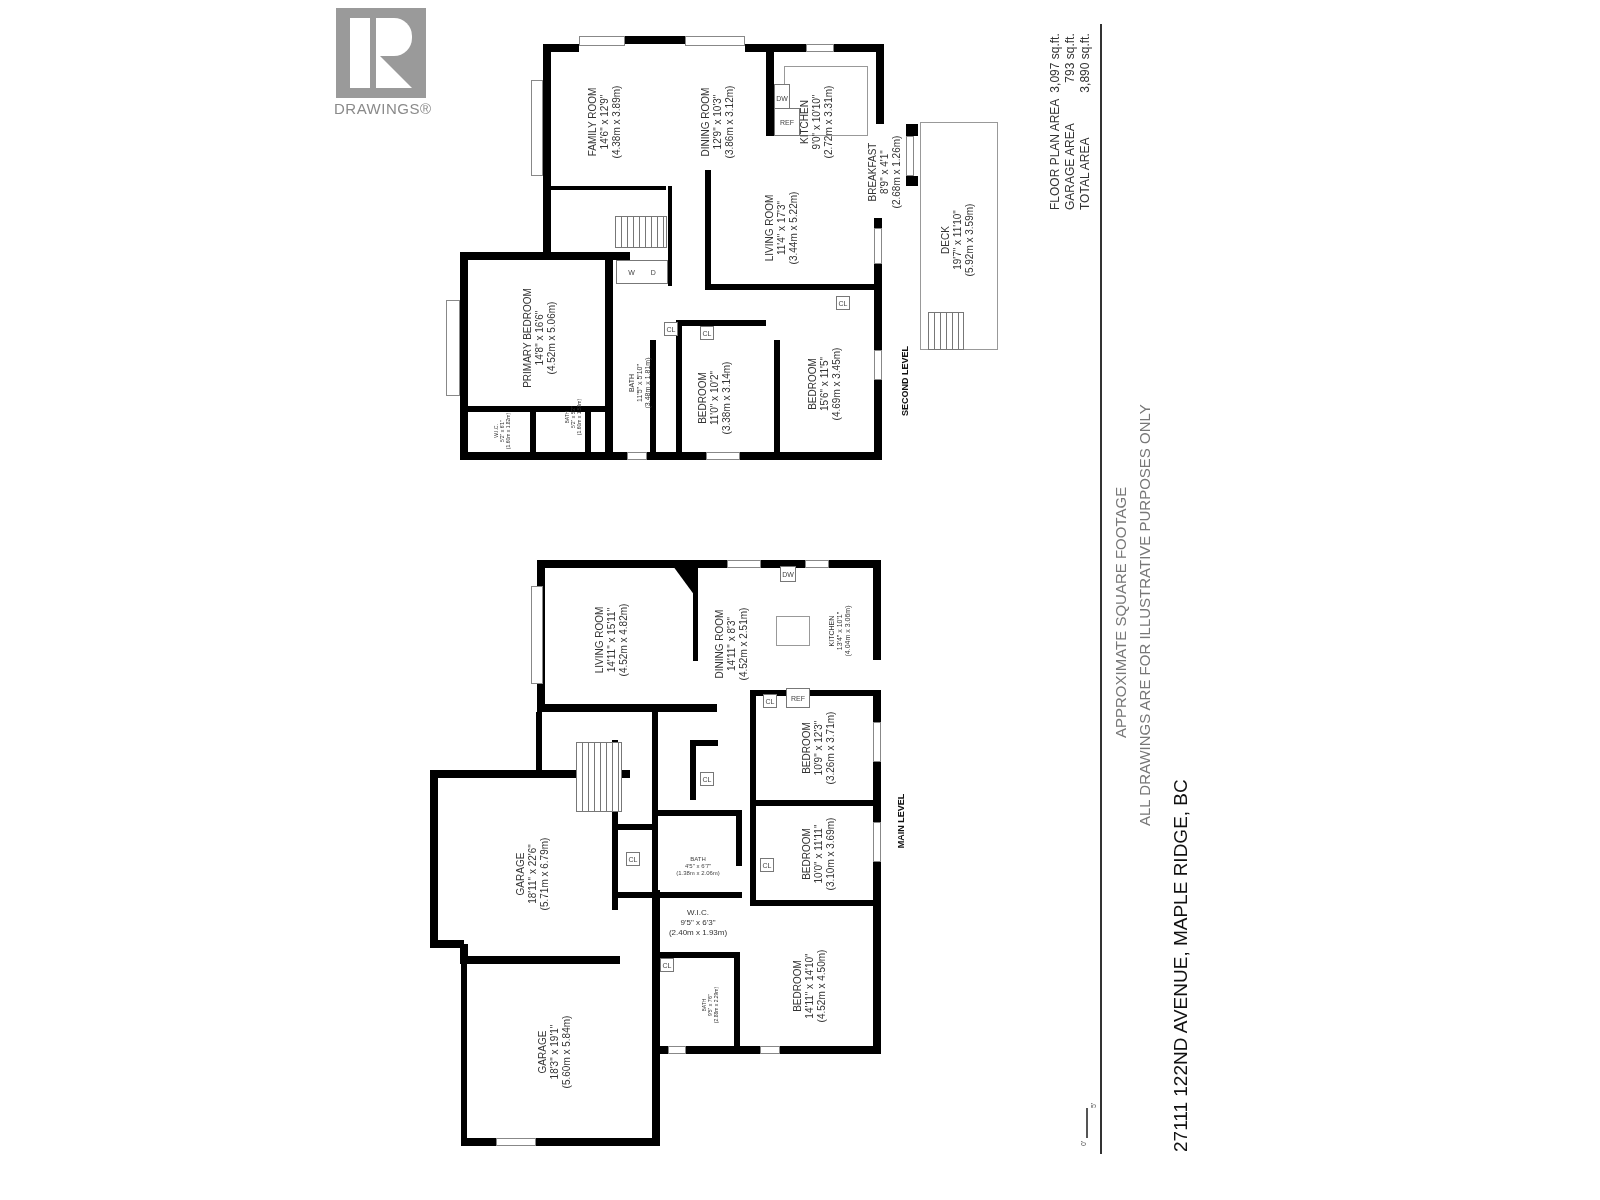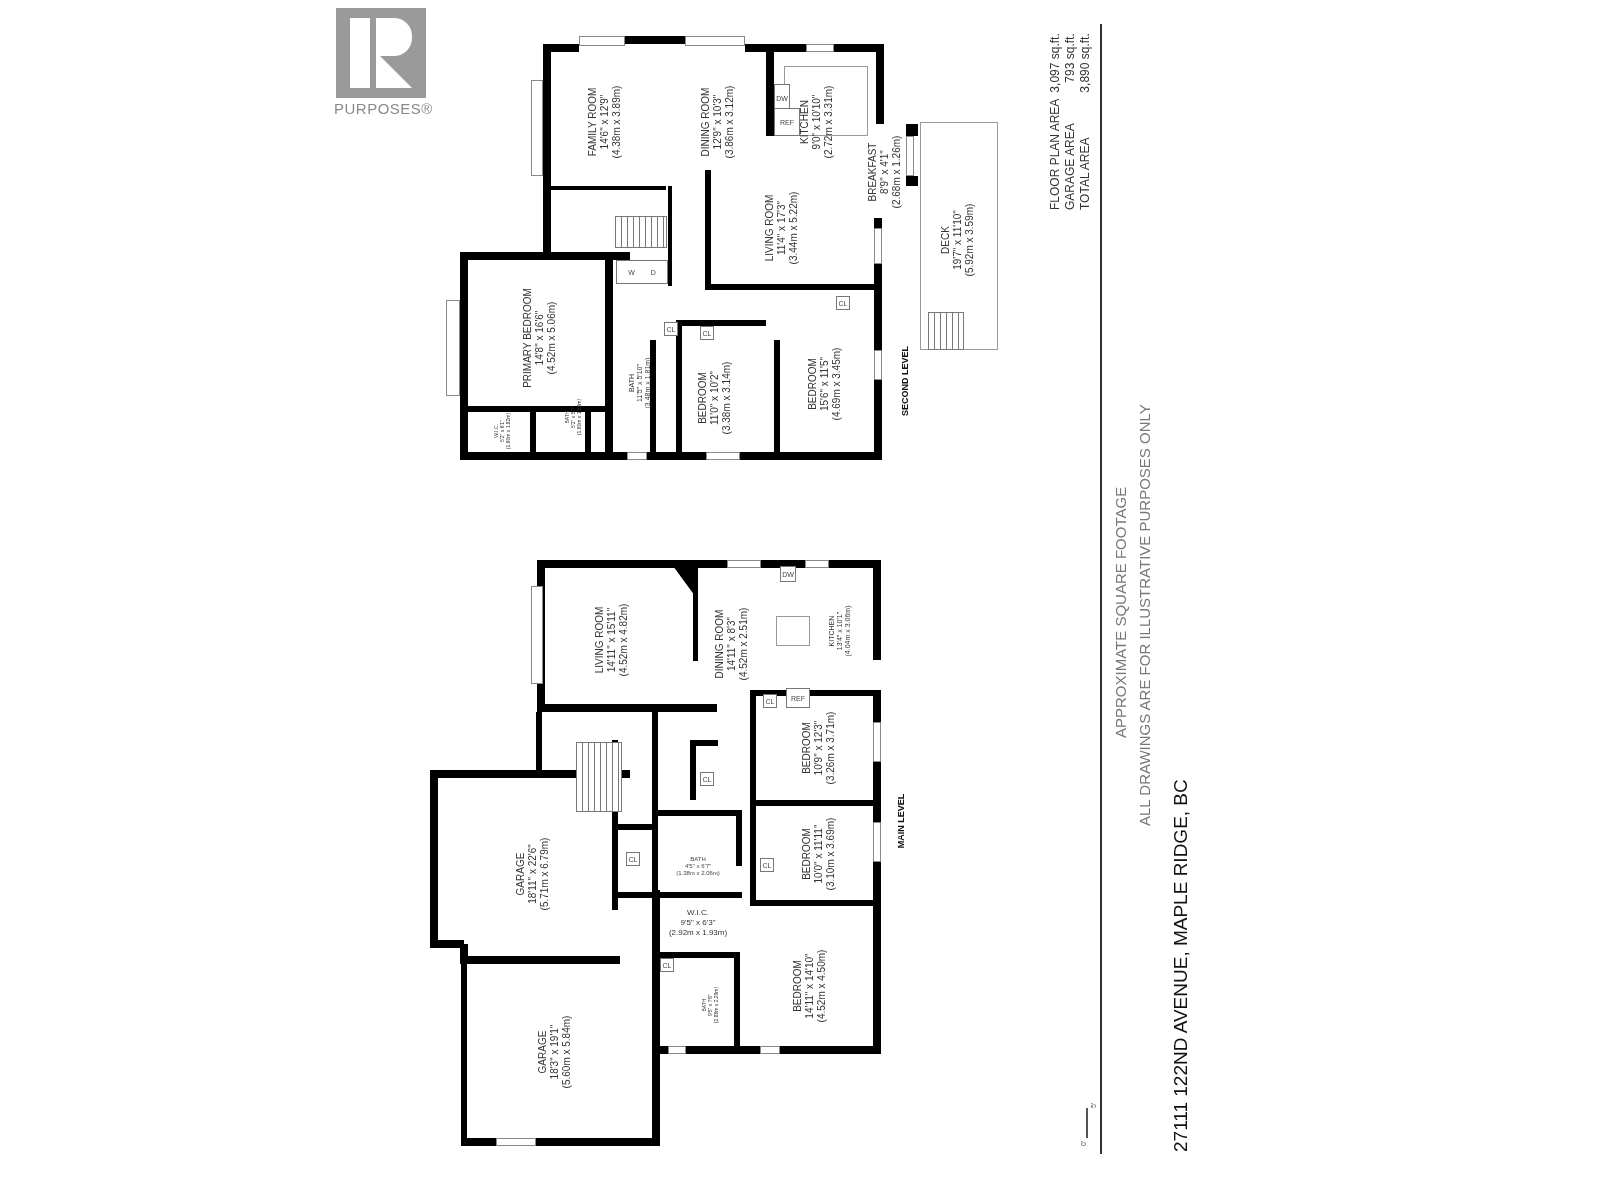--- a/index.html
+++ b/index.html
@@ -35,7 +35,7 @@
     <div class="bowl"></div>
     <div class="leg"></div>
 </div>
-<div class="logo-text">PURPOSES®</div>
+<div class="logo-text">DRAWINGS®</div>
 
 <div>
 

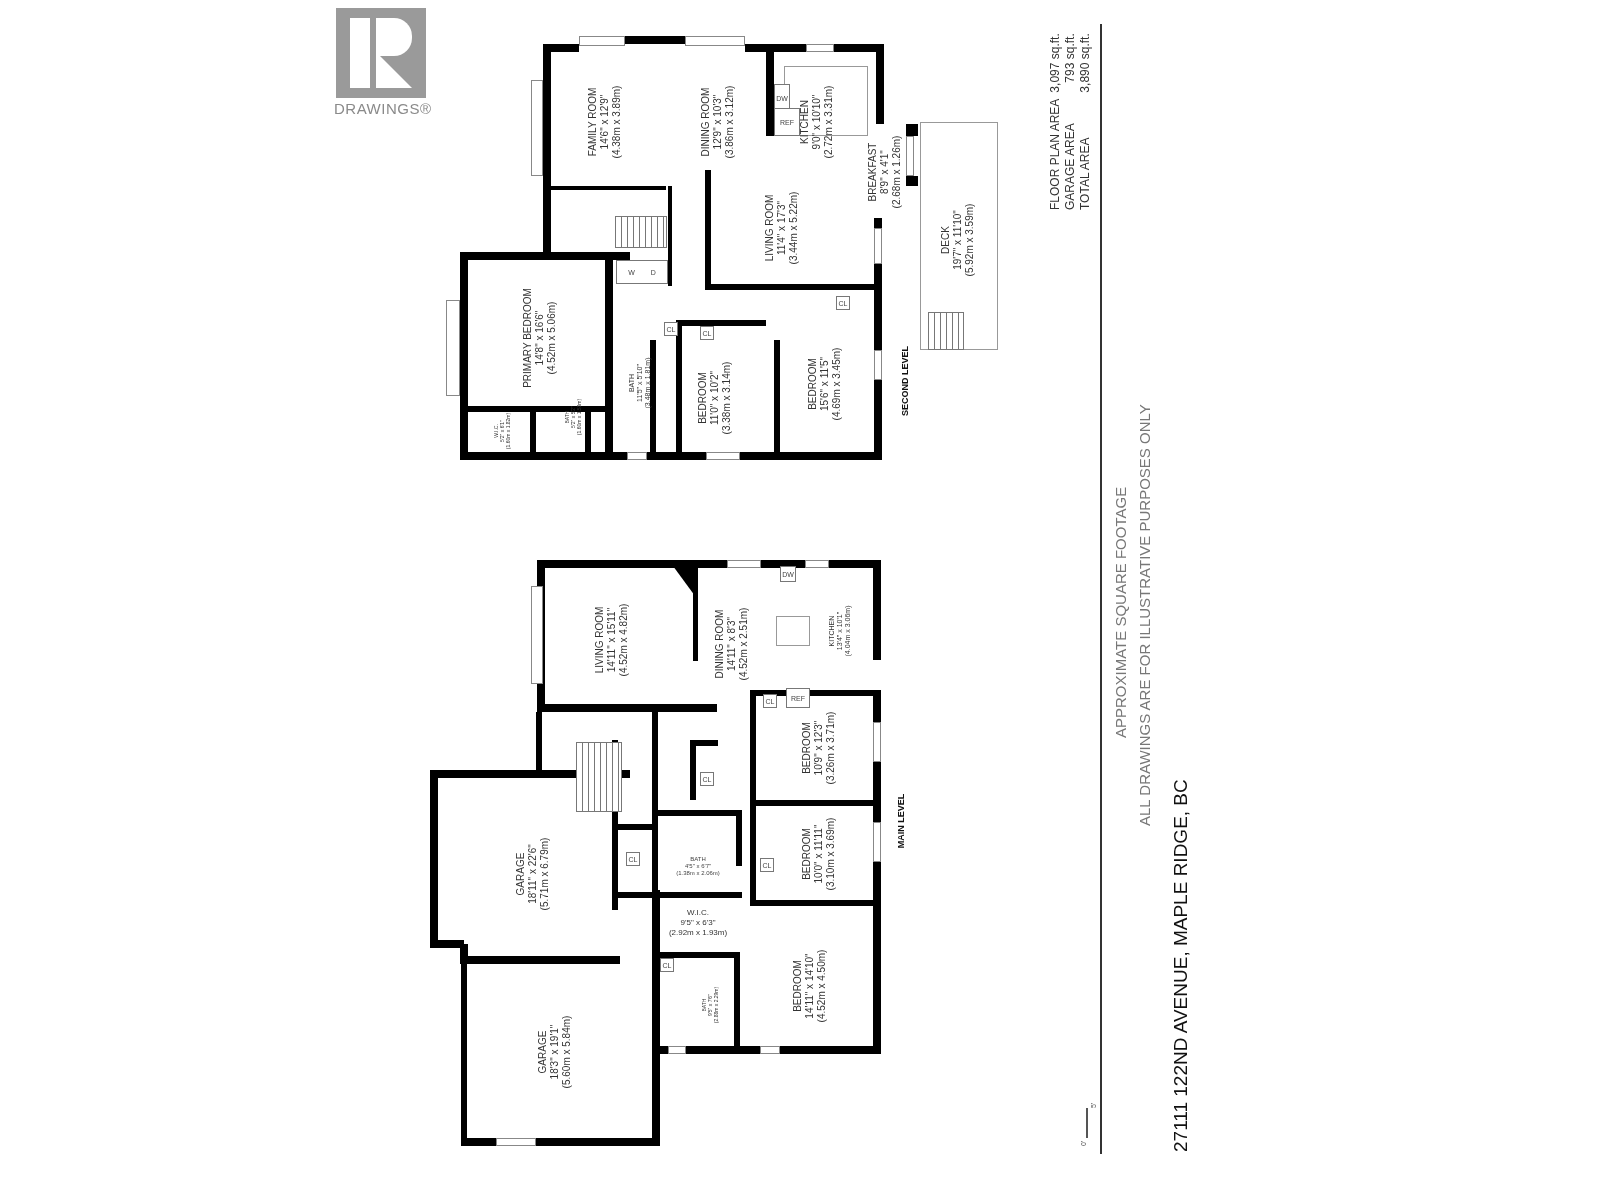--- a/index.html
+++ b/index.html
@@ -246,7 +246,7 @@
   <div style="position:absolute;left:658px;top:908px;width:80px;text-align:center;font-size:8px;line-height:10px;color:#333;">
       <div>W.I.C.</div>
       <div>9'5" x 6'3"</div>
-      <div>(2.92m x 1.93m)</div>
+      <div>(2.40m x 1.93m)</div>
     </div>
   <div class="lbl" style="left:478px;top:856px;width:110px;height:36px;">
       <div>GARAGE</div>

